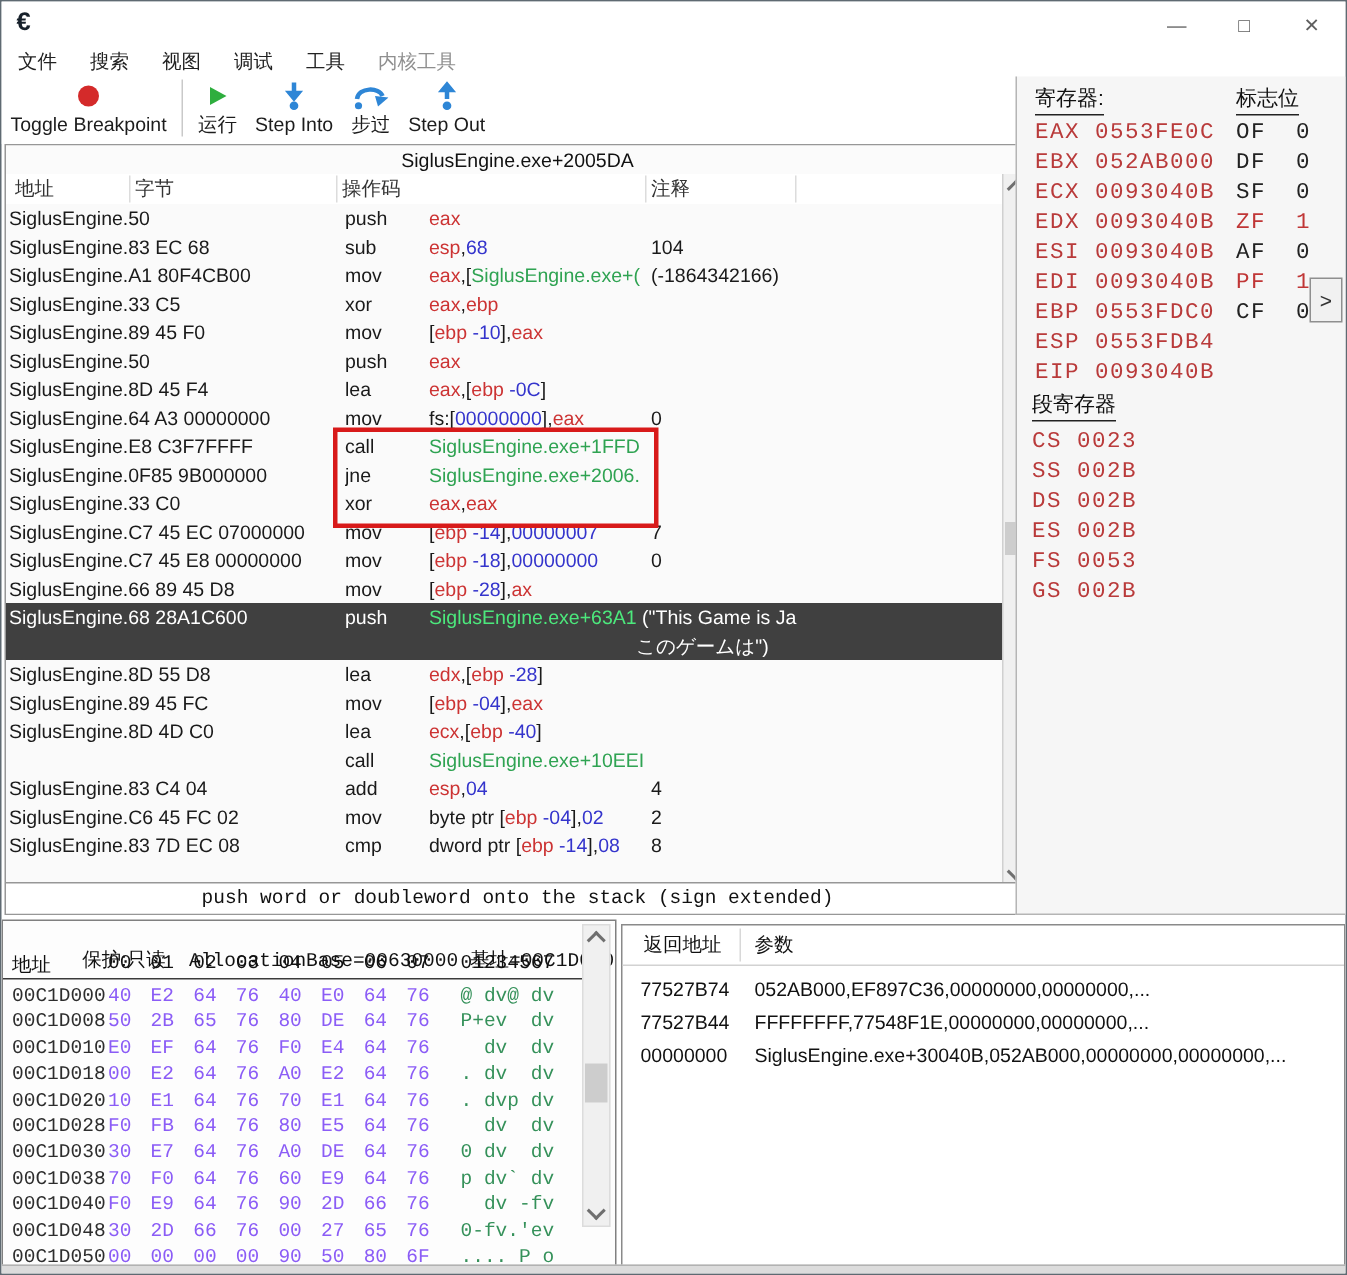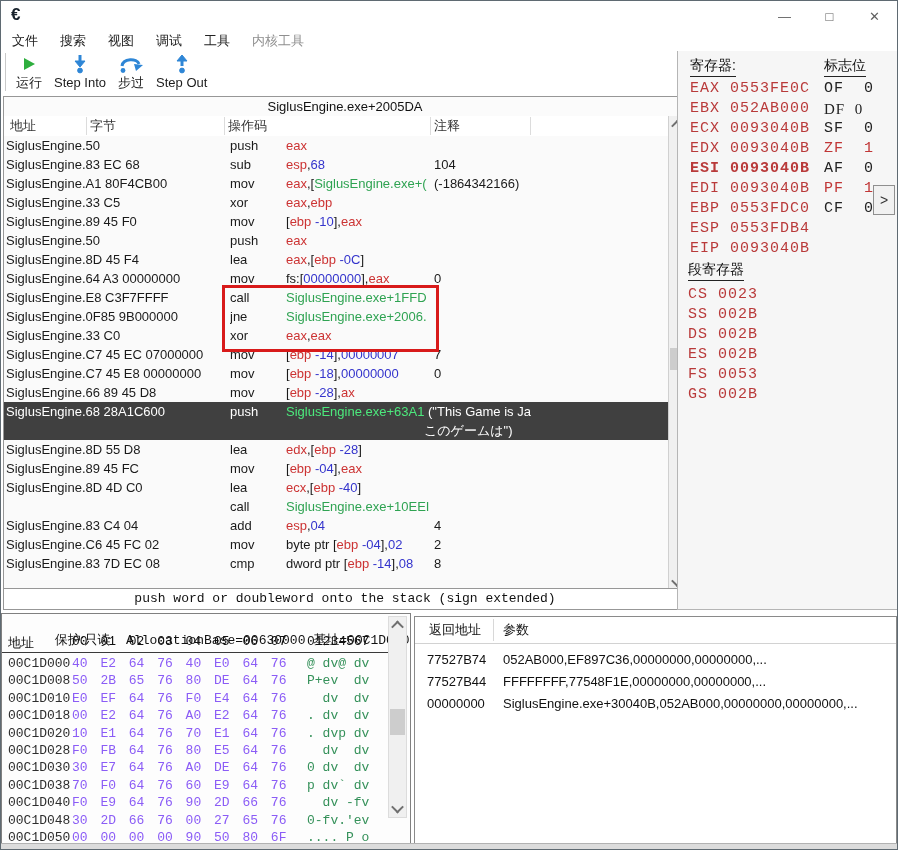--- a/index.html
+++ b/index.html
@@ -105,6 +105,14 @@
   <div class="menubar"><span class="menuitem">文件</span><span class="menuitem">搜索</span><span class="menuitem">视图</span><span class="menuitem">调试</span><span class="menuitem">工具</span><span class="menuitem muted">内核工具</span></div>
 
   <div class="toolbar">
+    <div class="tbtn">
+      <span class="ticon">
+        <svg width="16" height="16">
+            <circle cx="8" cy="8" r="7" fill="#d42a2a"></circle>
+          </svg>
+      </span>
+      <span class="tlabel">Toggle Breakpoint</span>
+    </div>
     <div class="tsep"></div>
     <div class="tbtn">
       <span class="ticon">

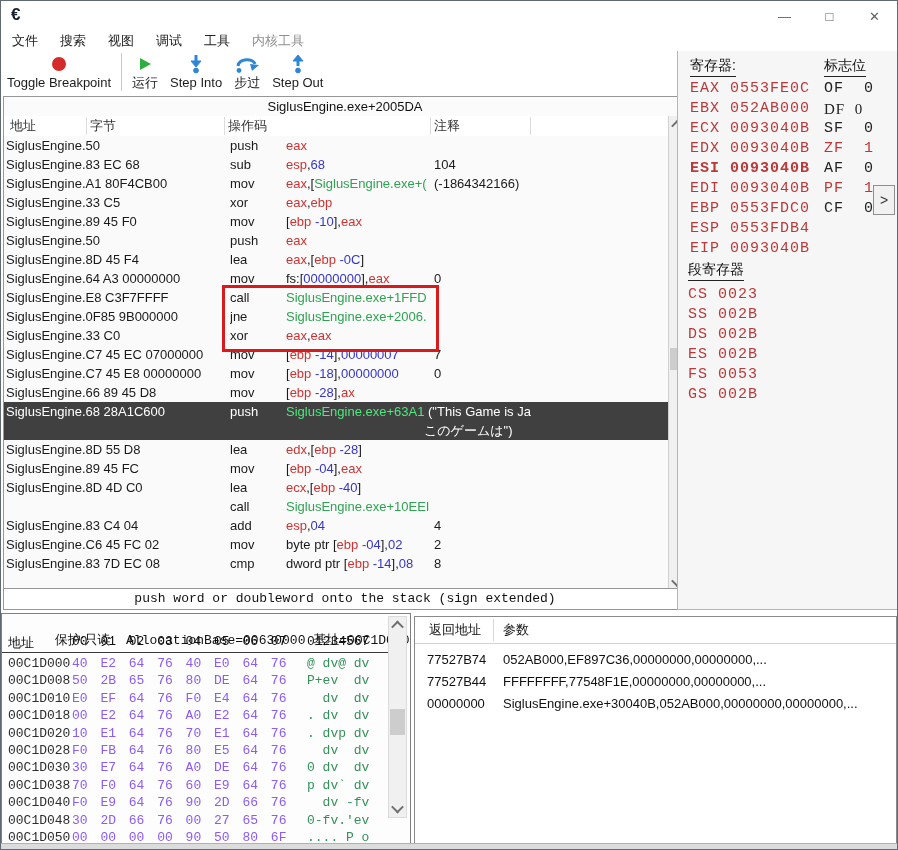--- a/index.html
+++ b/index.html
@@ -317,7 +317,7 @@
       </div>
     <div id="flaglist">
         <div class="flagrow mono" style="top: 28px;">OF  0</div>
-        <div class="flagrow mono" style="top: 48px; font-family: Liberation Serif, serif;">DF  0</div>
+        <div class="flagrow mono" style="top: 48px;">DF  0</div>
         <div class="flagrow mono" style="top: 68px;">SF  0</div>
         <div class="flagrow mono set" style="top: 88px;">ZF  1</div>
         <div class="flagrow mono" style="top: 108px;">AF  0</div>

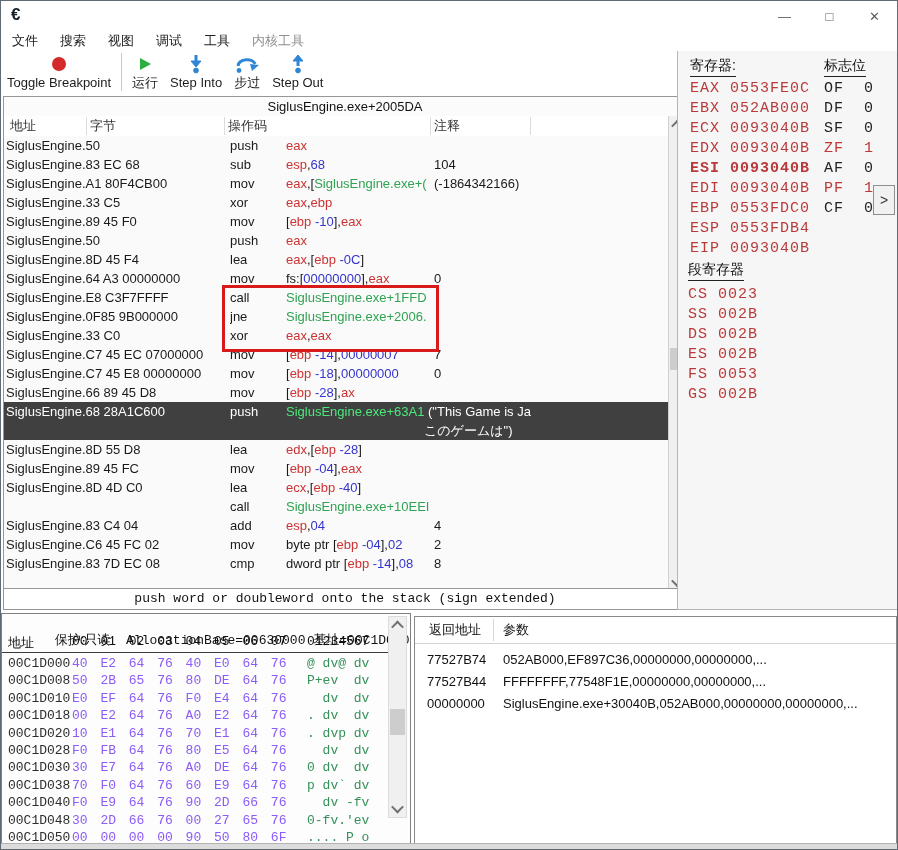--- a/index.html
+++ b/index.html
@@ -309,7 +309,7 @@
         <div class="regrow mono" style="top: 48px;">EBX 052AB000</div>
         <div class="regrow mono" style="top: 68px;">ECX 0093040B</div>
         <div class="regrow mono" style="top: 88px;">EDX 0093040B</div>
-        <div class="regrow mono" style="top: 108px; font-weight: bold;">ESI 0093040B</div>
+        <div class="regrow mono" style="top: 108px;">ESI 0093040B</div>
         <div class="regrow mono" style="top: 128px;">EDI 0093040B</div>
         <div class="regrow mono" style="top: 148px;">EBP 0553FDC0</div>
         <div class="regrow mono" style="top: 168px;">ESP 0553FDB4</div>

